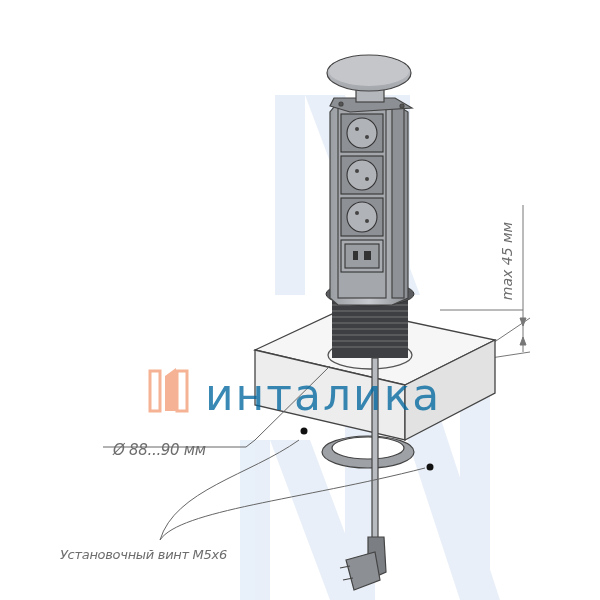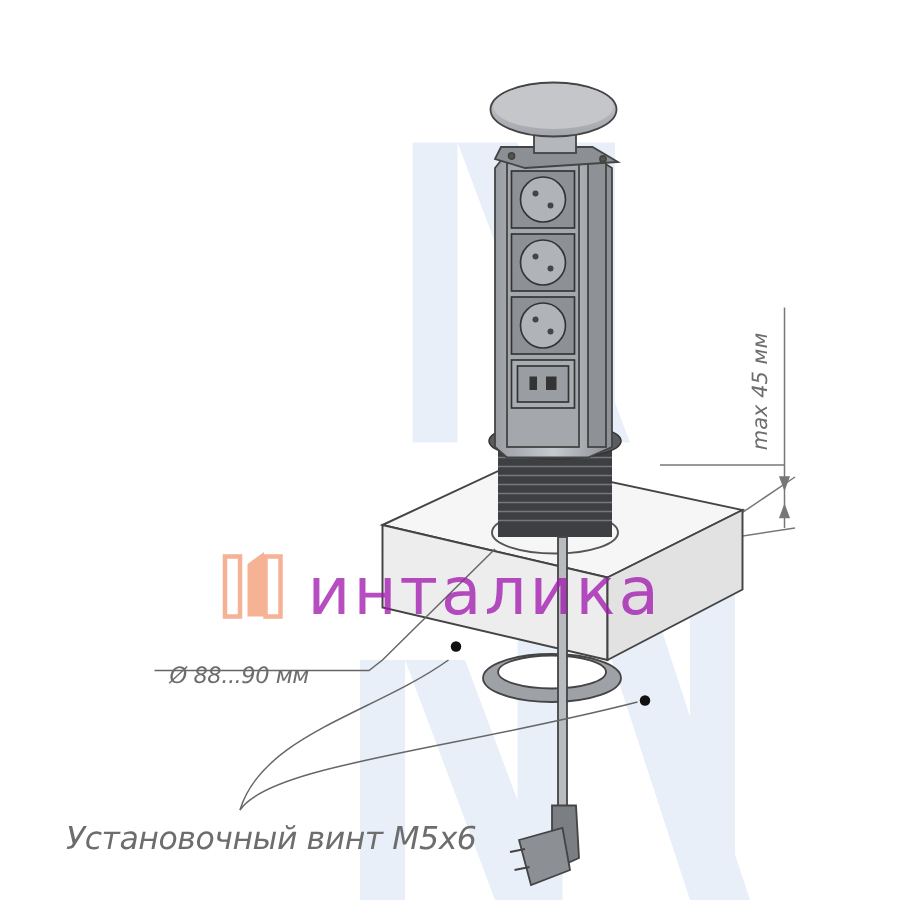--- a/index.html
+++ b/index.html
@@ -9,7 +9,7 @@
   .lbl-diam { left: 113px; top: 441px; font-size: 15px; letter-spacing: -0.3px; }
   .lbl-screw { left: 44px; top: 547px; font-size: 21px; letter-spacing: -0.3px; }
   .lbl-max { left: 452px; top: 253px; font-size: 14px; transform: rotate(-90deg); transform-origin: center; width: 110px; text-align: center; }
-  .wm-text { position: absolute; left: 205px; top: 369px; font-size: 44px; color: #a21caf; opacity: 0.78; letter-spacing: 2px; font-family: "DejaVu Sans", sans-serif; font-weight: 400; }
+  .wm-text { position: absolute; left: 205px; top: 369px; font-size: 44px; color: #0369a1; opacity: 0.78; letter-spacing: 2px; font-family: "DejaVu Sans", sans-serif; font-weight: 400; }
 </style>
 </head>
 <body>

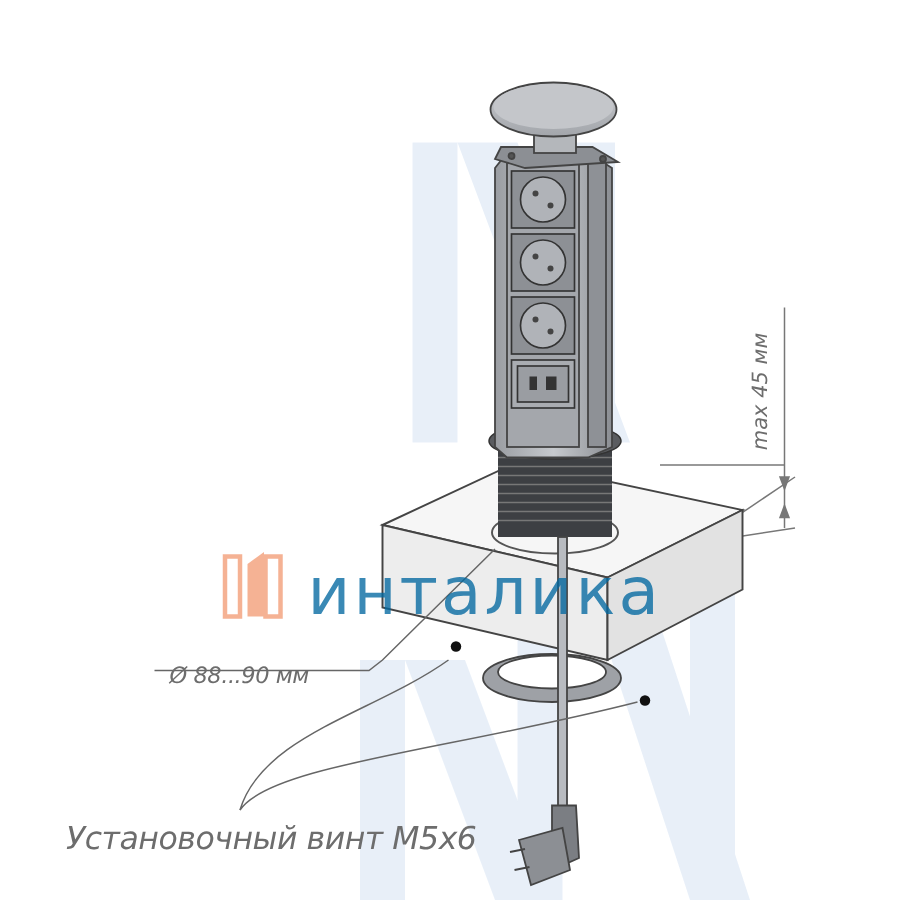--- a/index.html
+++ b/index.html
@@ -7,7 +7,7 @@
   .canvas { position: absolute; left: 0; top: 0; width: 600px; height: 600px; }
   .label { position: absolute; color: #6d6d6d; font-style: italic; font-family: "DejaVu Sans", sans-serif; white-space: nowrap; }
   .lbl-diam { left: 113px; top: 441px; font-size: 15px; letter-spacing: -0.3px; }
-  .lbl-screw { left: 44px; top: 547px; font-size: 21px; letter-spacing: -0.3px; }
+  .lbl-screw { left: 60px; top: 547px; font-size: 13px; letter-spacing: -0.3px; }
   .lbl-max { left: 452px; top: 253px; font-size: 14px; transform: rotate(-90deg); transform-origin: center; width: 110px; text-align: center; }
   .wm-text { position: absolute; left: 205px; top: 369px; font-size: 44px; color: #0369a1; opacity: 0.78; letter-spacing: 2px; font-family: "DejaVu Sans", sans-serif; font-weight: 400; }
 </style>

